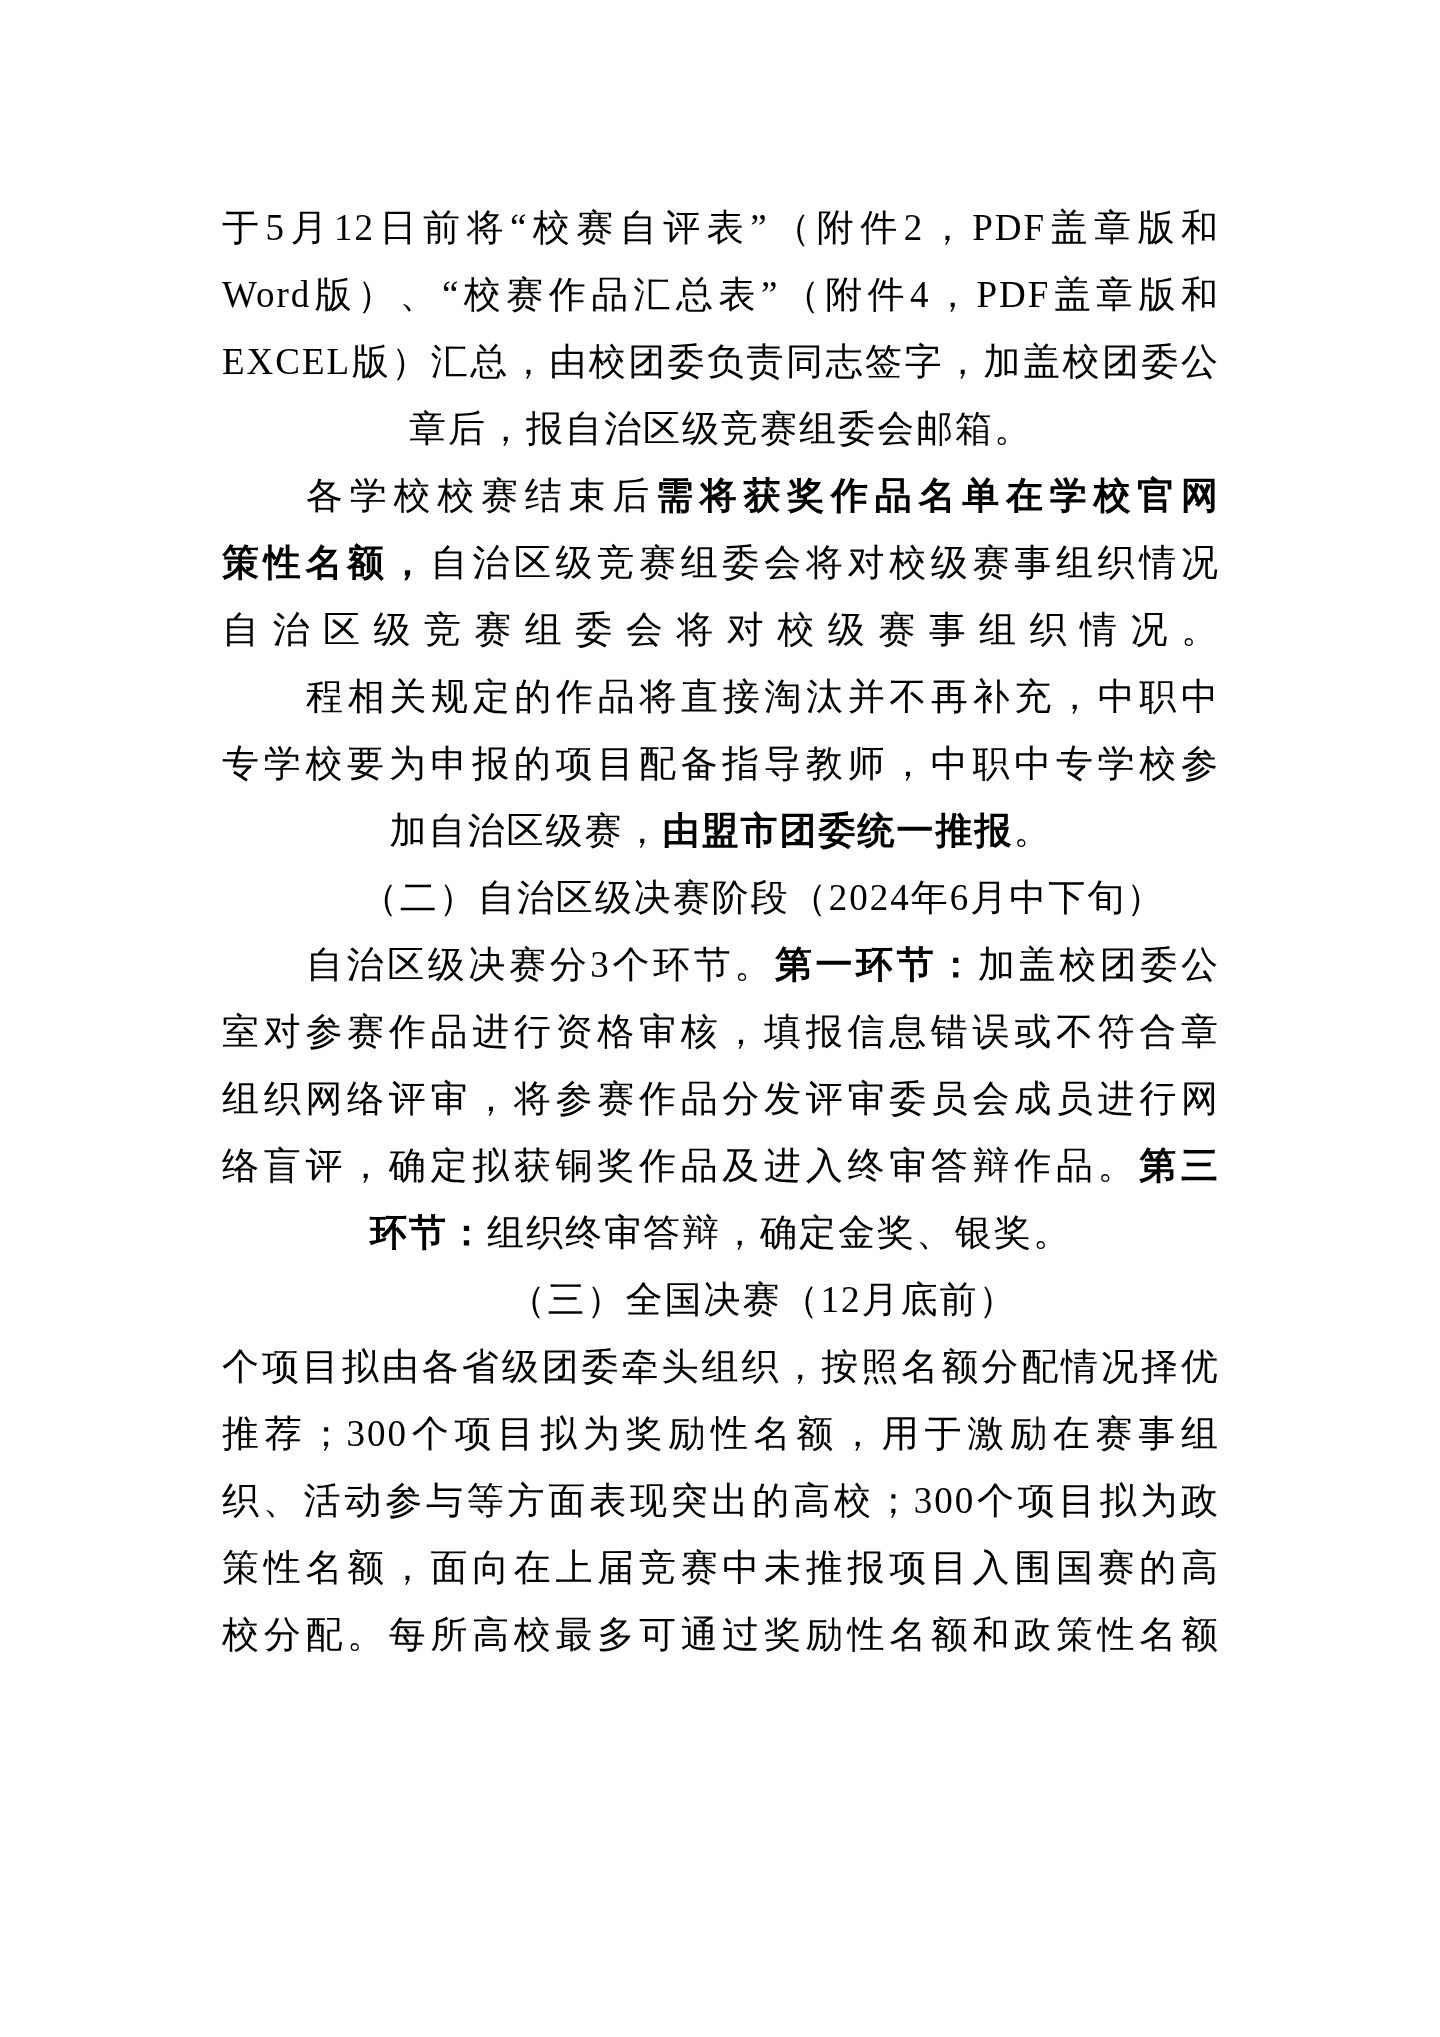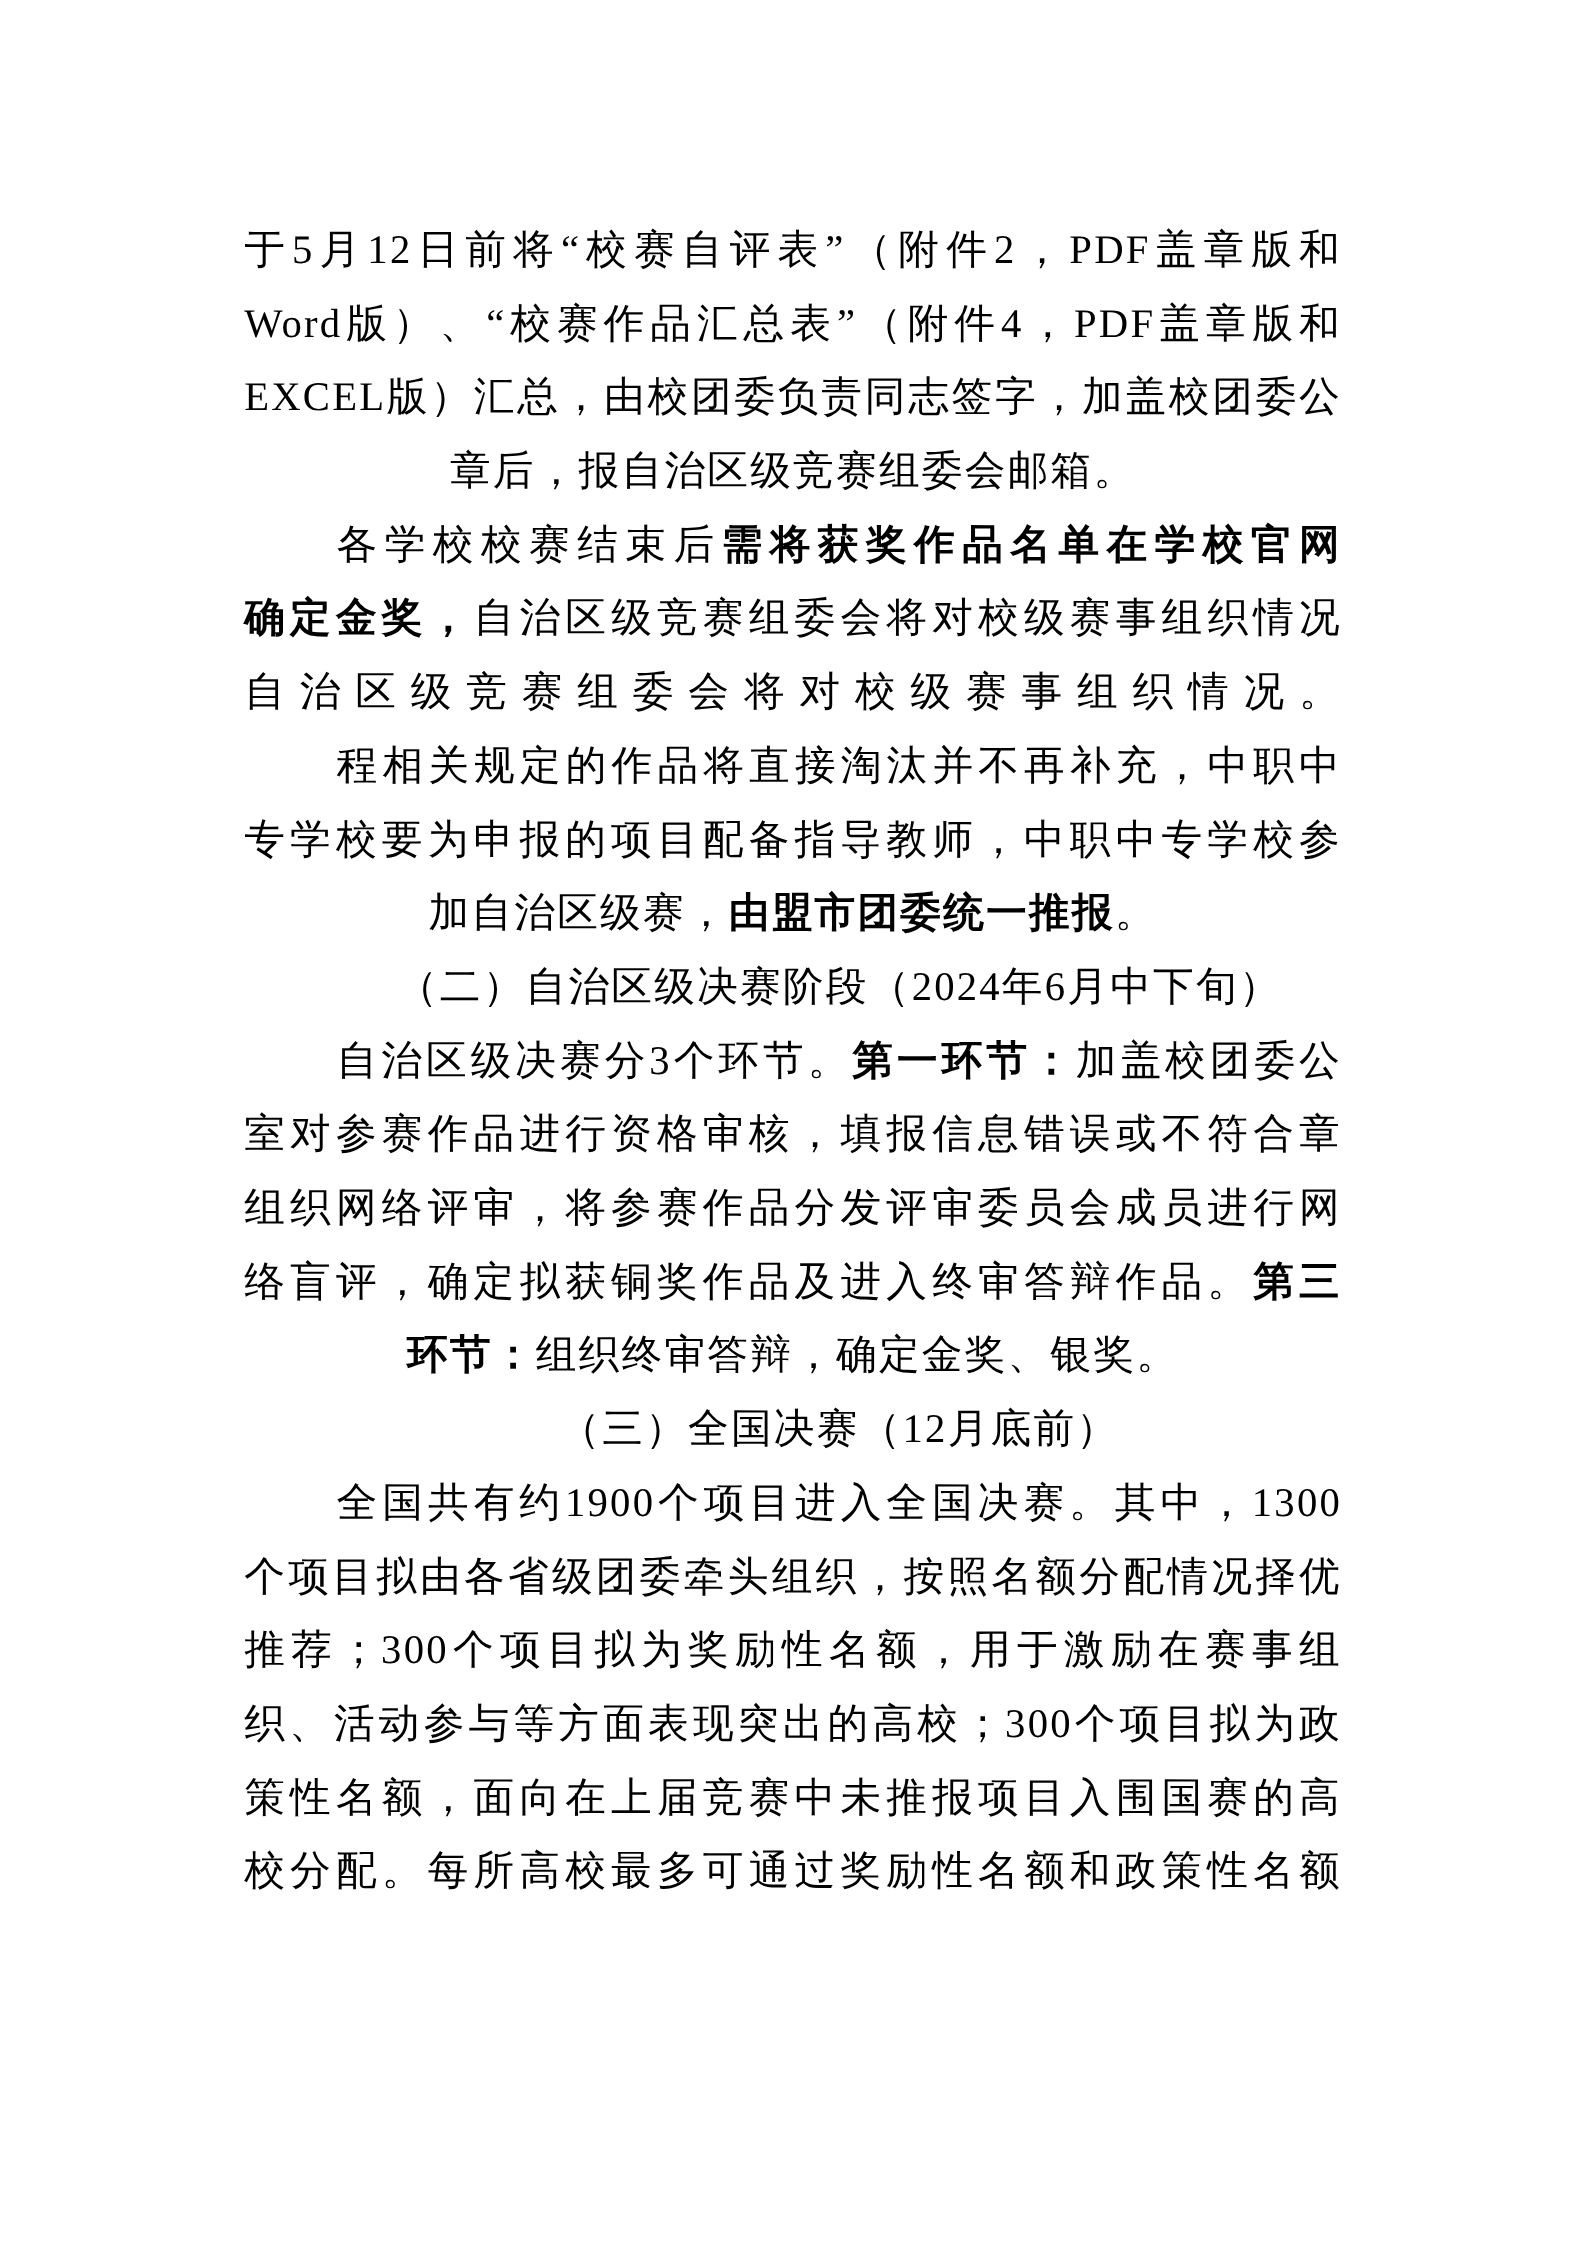--- a/index.html
+++ b/index.html
@@ -57,7 +57,7 @@
       <div class="line justify"><span class="seg">EXCEL版）汇总，由校团委负责同志签字，加盖校团委公</span></div>
       <div class="line"><span class="seg">章后，报自治区级竞赛组委会邮箱。</span></div>
       <div class="line justify indent"><span class="seg">各学校校赛结束后</span><span class="seg b">需将获奖作品名单在学校官网</span></div>
-      <div class="line justify"><span class="seg b">确定金奖，</span><span class="seg">自治区级竞赛组委会将对校级赛事组织情况</span></div>
+      <div class="line justify"><span class="seg b">策性名额，</span><span class="seg">自治区级竞赛组委会将对校级赛事组织情况</span></div>
       <div class="line justify"><span class="seg">自治区级竞赛组委会将对校级赛事组织情况。</span></div>
       <div class="line justify indent"><span class="seg">程相关规定的作品将直接淘汰并不再补充，中职中</span></div>
       <div class="line justify"><span class="seg">专学校要为申报的项目配备指导教师，中职中专学校参</span></div>

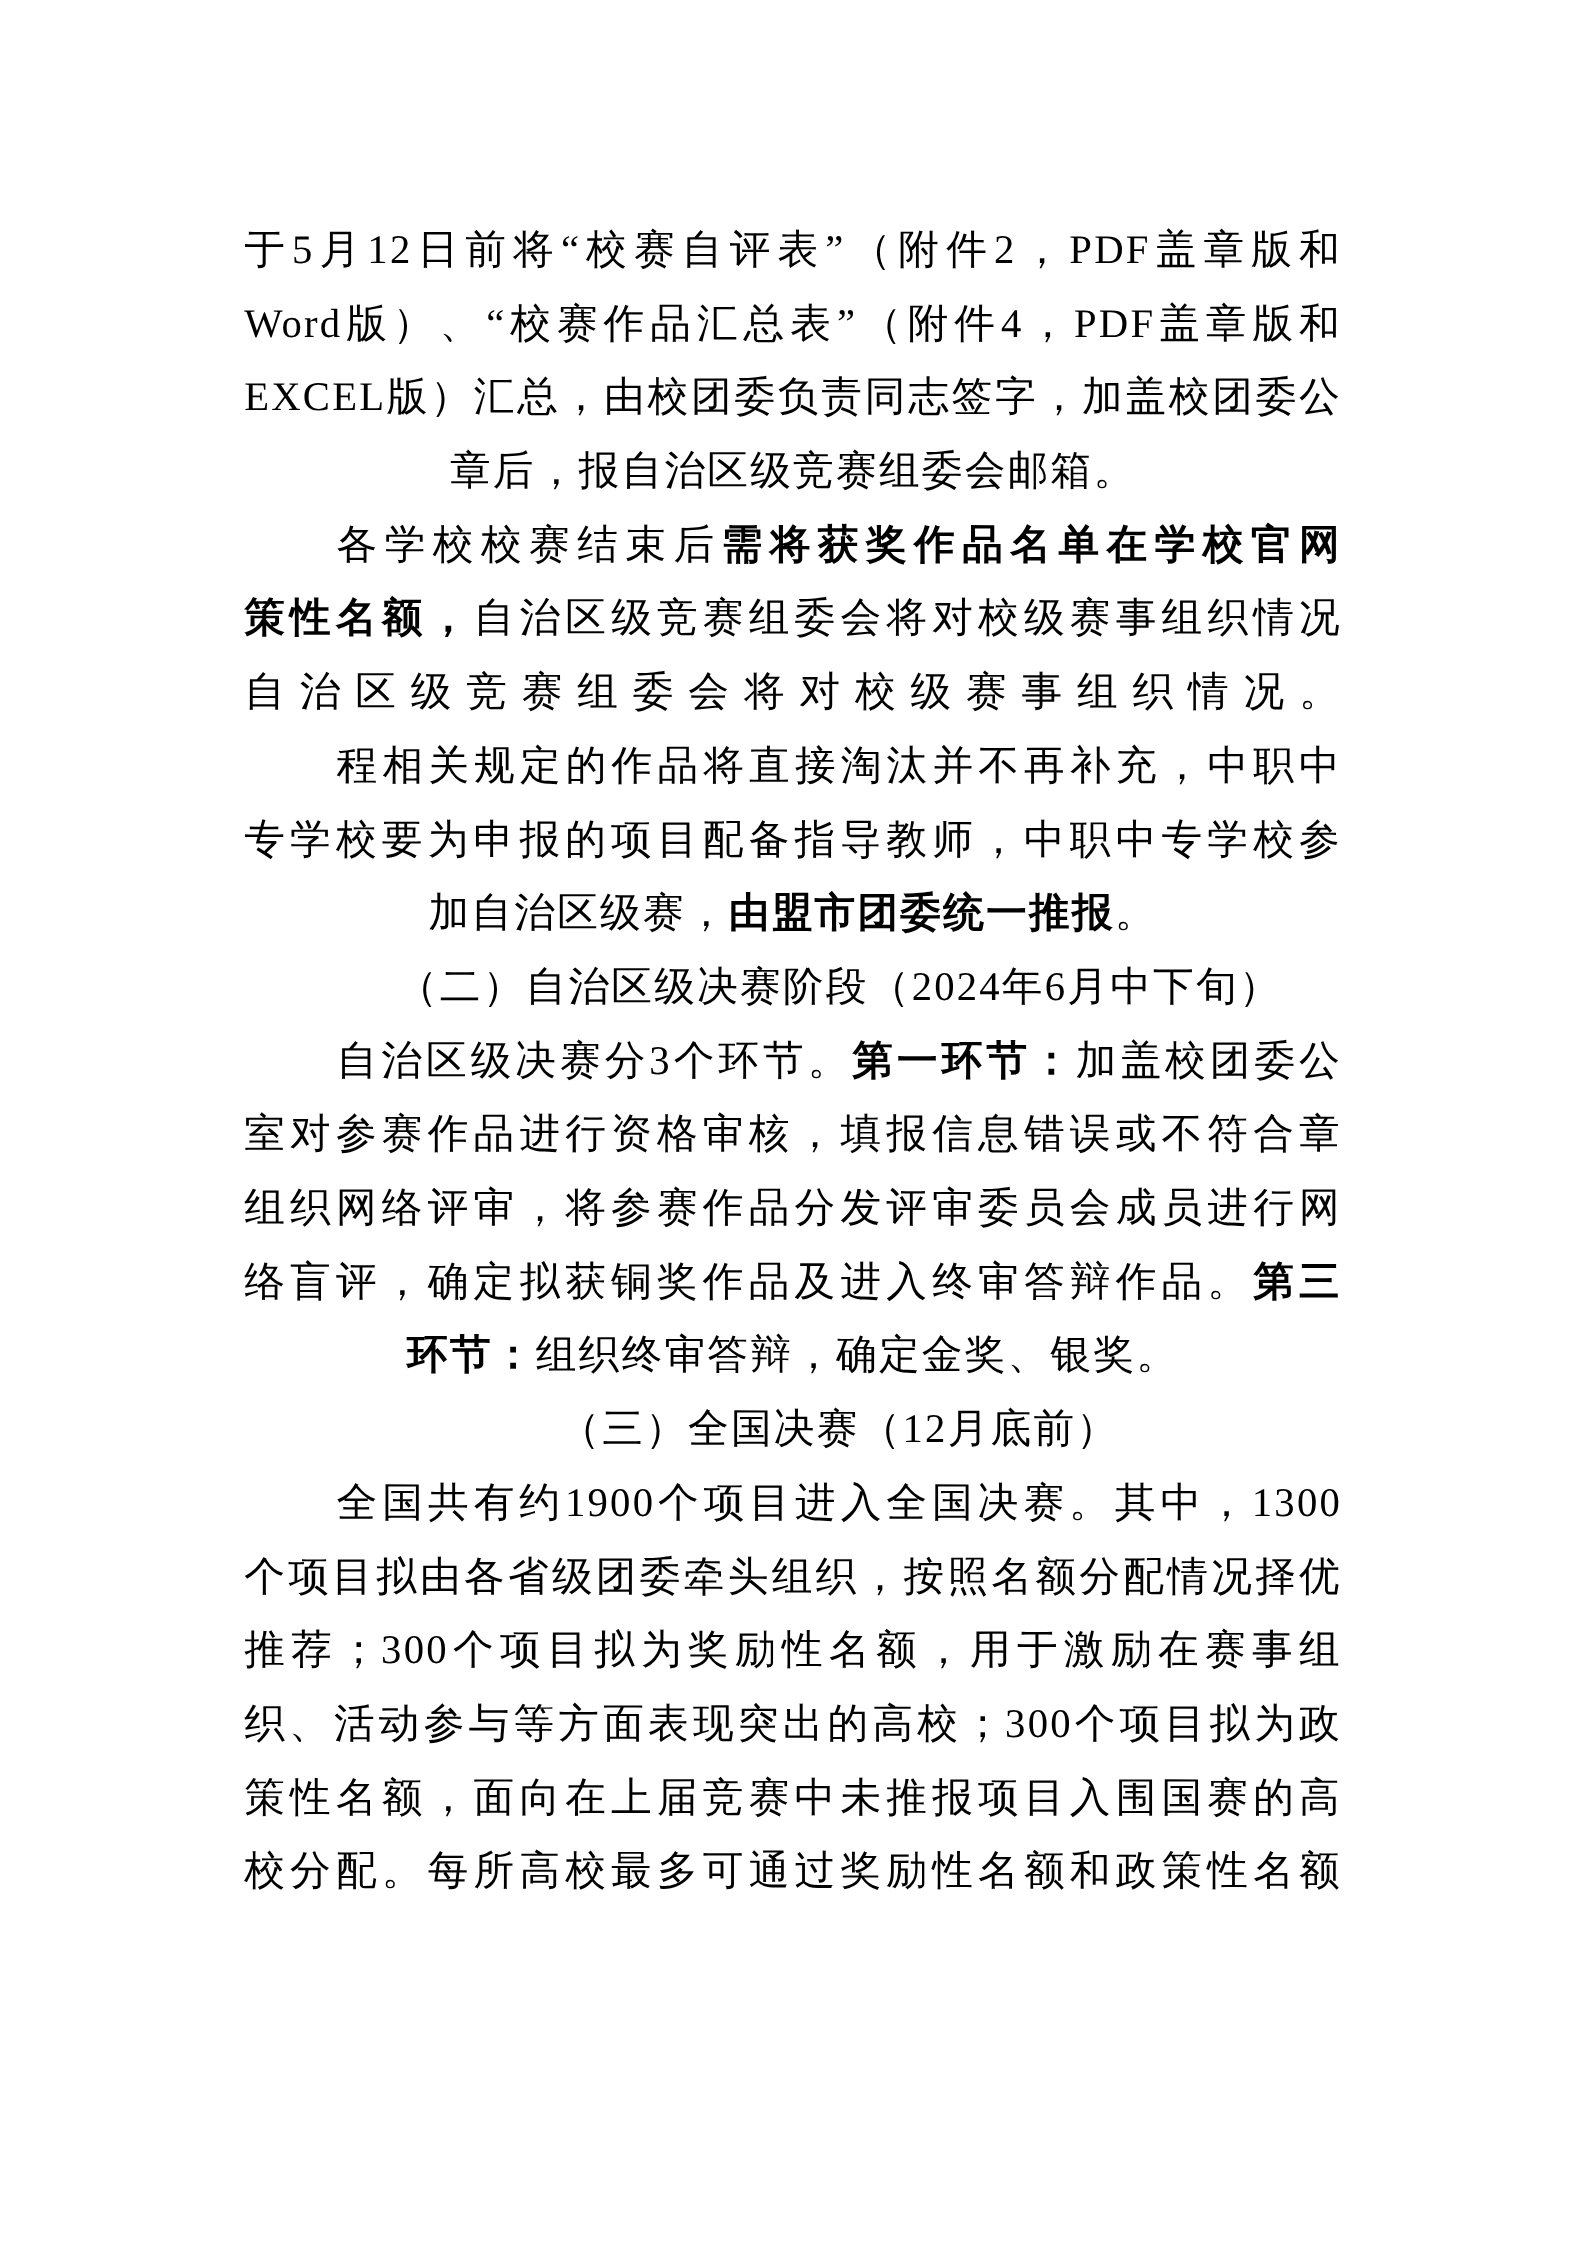--- a/index.html
+++ b/index.html
@@ -69,7 +69,6 @@
       <div class="line justify"><span class="seg">络盲评，确定拟获铜奖作品及进入终审答辩作品。</span><span class="seg b">第三</span></div>
       <div class="line"><span class="seg b">环节：</span><span class="seg">组织终审答辩，确定金奖、银奖。</span></div>
       <div class="line indent"><span class="seg">（三）全国决赛（12月底前）</span></div>
-      <div class="line justify indent"><span class="seg">全国共有约1900个项目进入全国决赛。其中，1300</span></div>
       <div class="line justify"><span class="seg">个项目拟由各省级团委牵头组织，按照名额分配情况择优</span></div>
       <div class="line justify"><span class="seg">推荐；300个项目拟为奖励性名额，用于激励在赛事组</span></div>
       <div class="line justify"><span class="seg">织、活动参与等方面表现突出的高校；300个项目拟为政</span></div>

